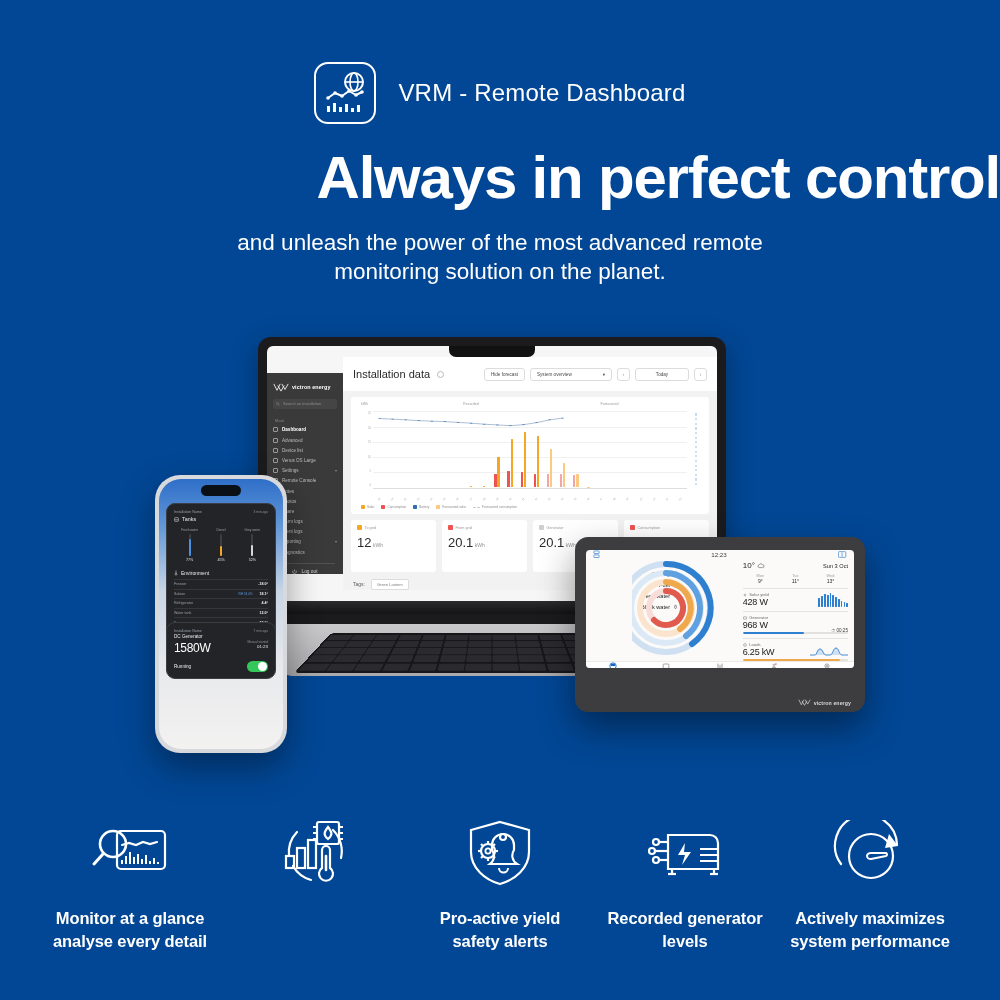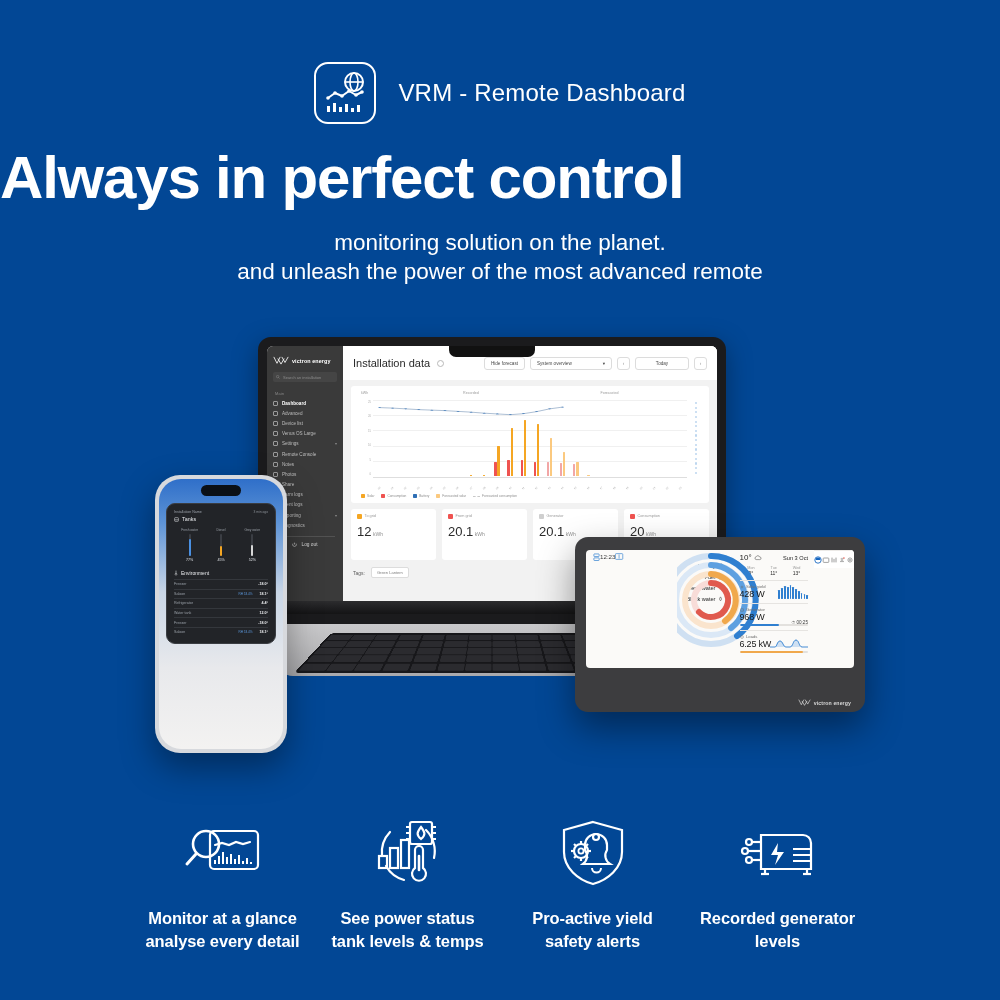--- a/index.html
+++ b/index.html
@@ -29,7 +29,7 @@
   .brand-title { font-size: 24px; font-weight: 400; letter-spacing: .2px; }
 
   .headline {
-    text-align: left;
+    text-align: right;
     font-size: 60px;
     font-weight: bold;
     letter-spacing: -1.2px;

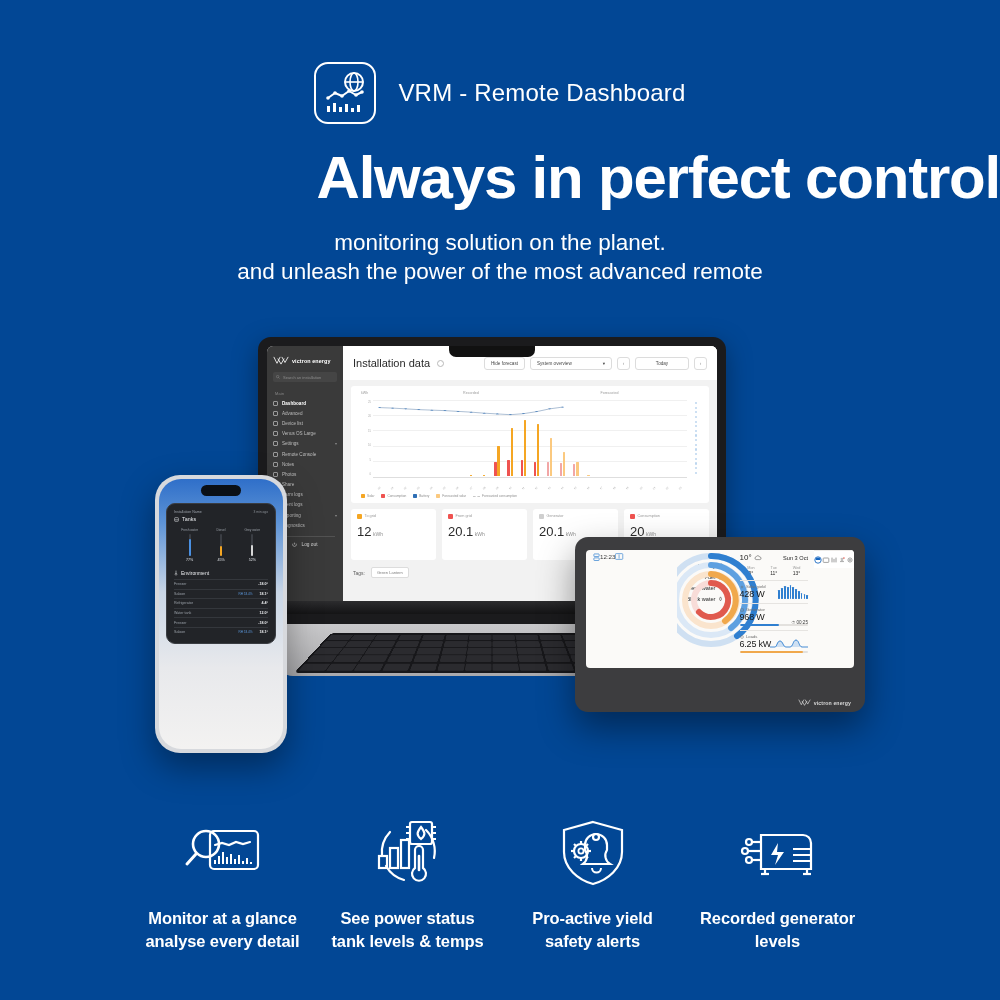--- a/index.html
+++ b/index.html
@@ -289,8 +289,8 @@
 <h1 class="headline">Always in perfect control</h1>
 
 <div class="subhead">
+  <div>and unleash the power of the most advanced remote</div>
   <div>monitoring solution on the planet.</div>
-  <div>and unleash the power of the most advanced remote</div>
 </div>
 
 <div class="stage">

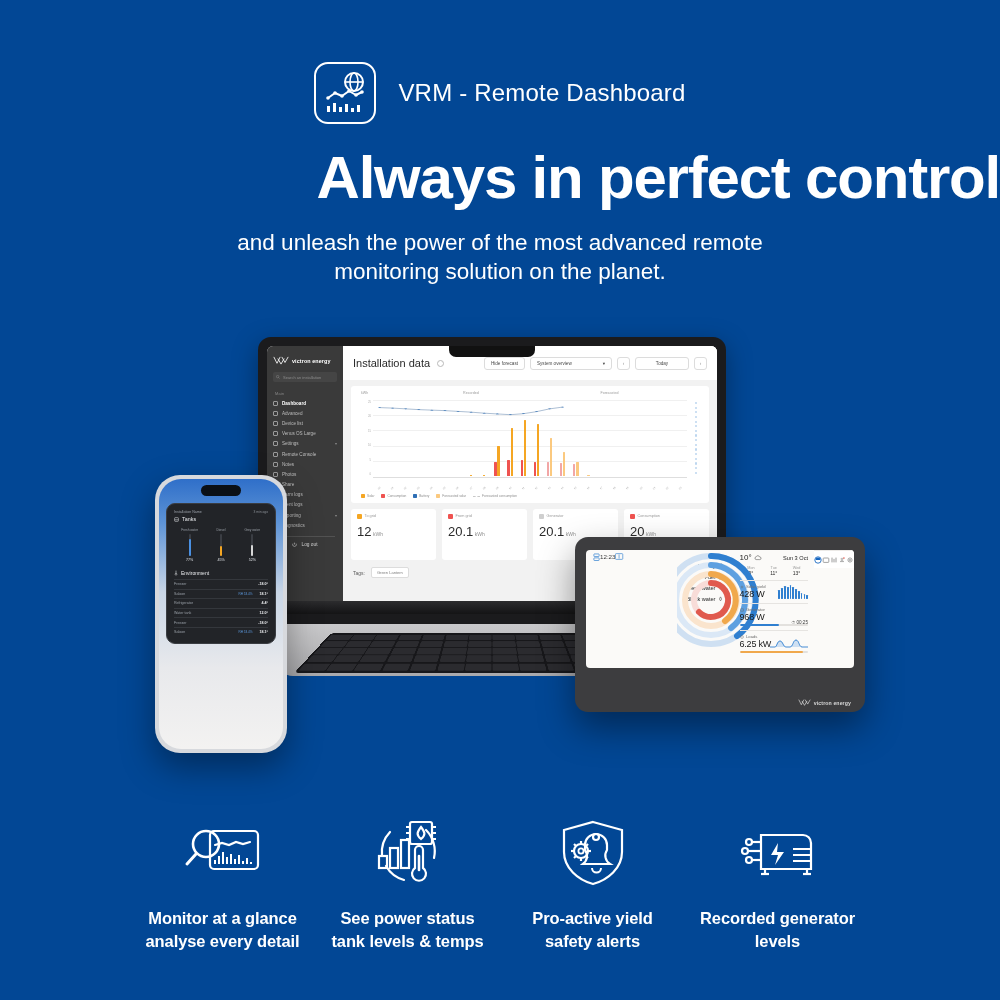--- a/index.html
+++ b/index.html
@@ -62,6 +62,7 @@
     border-radius: 6px;
     overflow: hidden;
     display: flex;
+    align-items: center;
   }
   .notch {
     position: absolute; left: 50%; transform: translateX(-50%); top: 0;

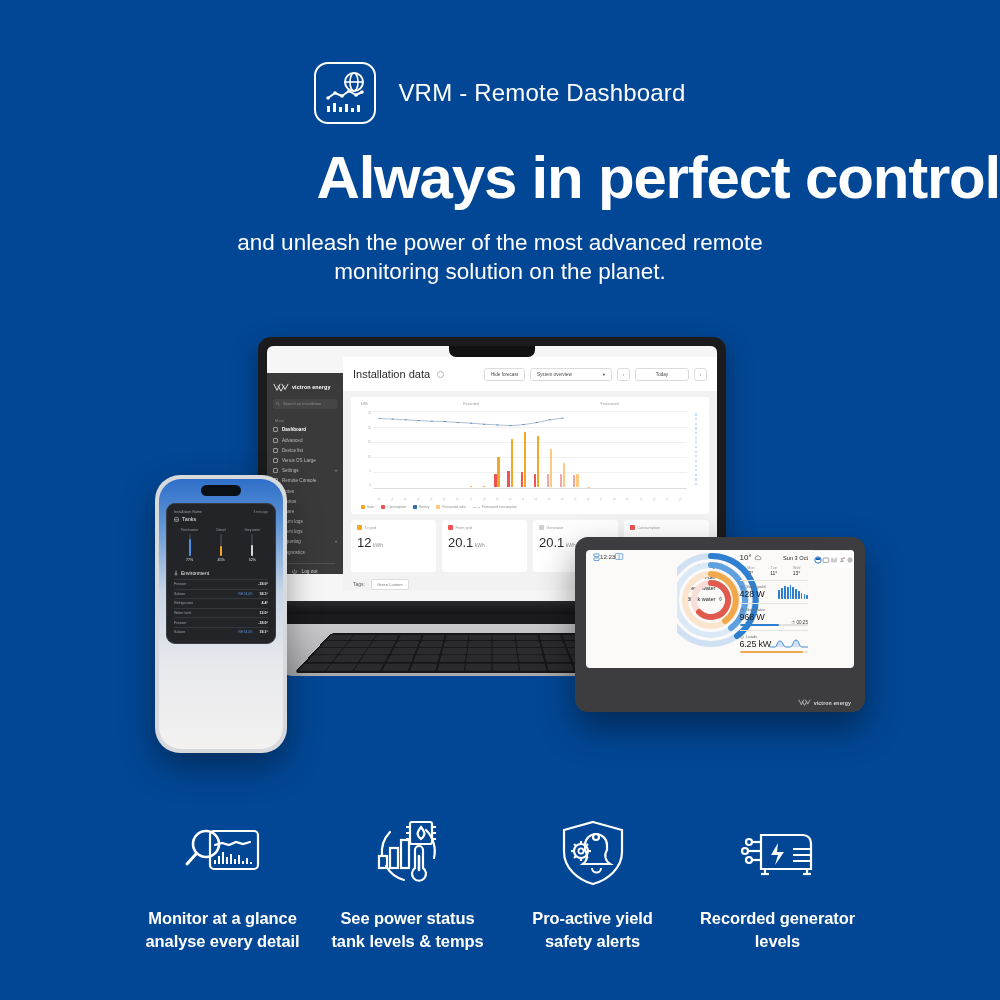--- a/index.html
+++ b/index.html
@@ -216,7 +216,7 @@
   }
   .gx-screen {
     width: 100%; height: 118px; background: #fbfaf8; border-radius: 4px;
-    position: relative; overflow: hidden; display: flex; 
+    position: relative; overflow: hidden; display: flex; flex-direction: column;
   }
   .gx-status { height: 13px; display: flex; align-items: center; padding: 0 7px; }
   .gx-time { margin: 0 auto; font-size: 6.2px; color: #3b3b3b; }

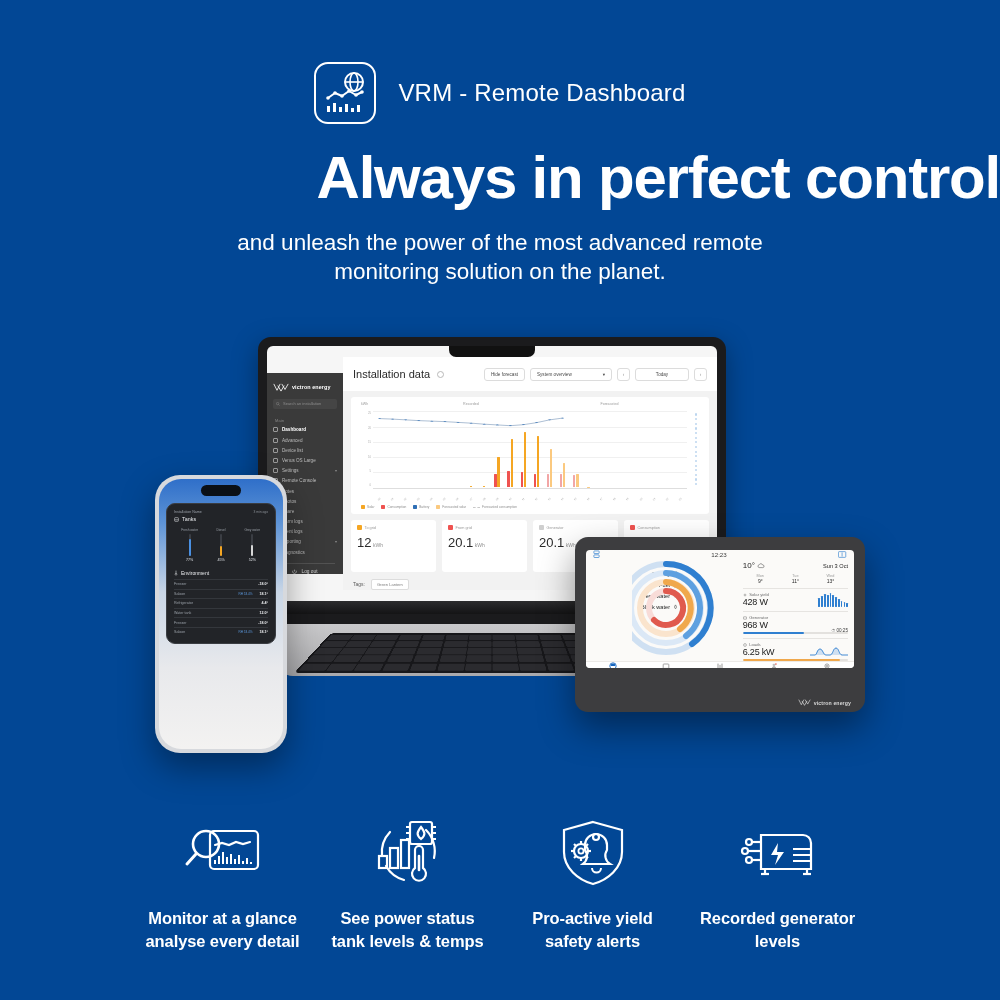--- a/index.html
+++ b/index.html
@@ -764,6 +764,24 @@
           </div>
       </div>
 
+      <div class="pcard pcard-gen">
+        <div class="pc-hd">
+          <span class="pc-name">Installation Name</span>
+          <span class="pc-ago">7 min ago</span>
+        </div>
+        <div class="gen-title">DC Generator</div>
+        <div class="gen-power">1580W</div>
+        <div class="gen-right">
+          <div class="gen-rl">Manual started</div>
+          <div class="gen-rv">01:23</div>
+        </div>
+        <div class="gen-foot">
+          <span class="gen-status">Running</span>
+          <span class="toggle">
+              <span class="toggle-knob"></span>
+            </span>
+        </div>
+      </div>
     </div>
   </div>
 

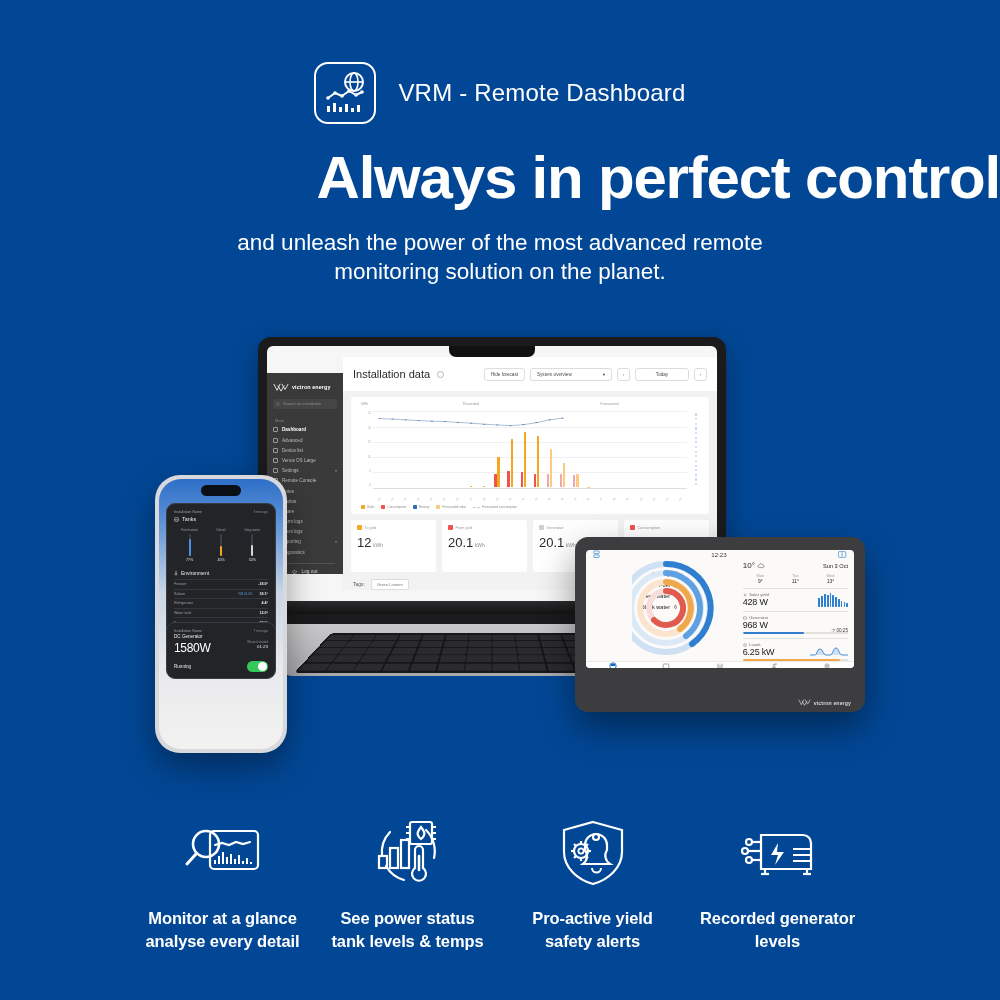--- a/index.html
+++ b/index.html
@@ -1017,10 +1017,6 @@
         <line x1="51" y1="38" x2="51" y2="52" stroke-width="2.6" stroke-linecap="round"></line>
       </svg>
     </div>
-    <div class="feature-label">
-      <div>See power status</div>
-      <div>tank levels &amp; temps</div>
-    </div>
   </div>
 
   <div class="feature">

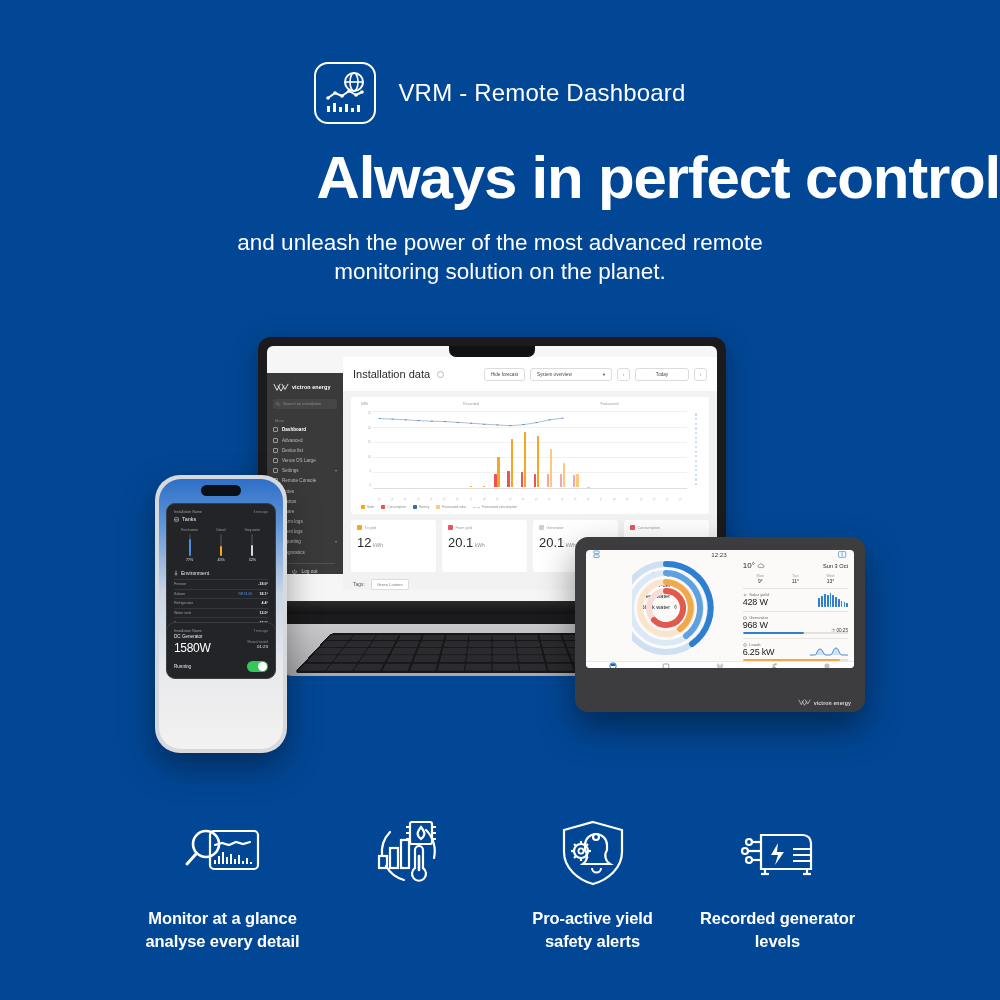--- a/index.html
+++ b/index.html
@@ -1074,6 +1074,20 @@
     </div>
   </div>
 
+  <div class="feature">
+    <div class="feature-icon">
+      <svg width="78" height="66" viewBox="0 0 78 66" fill="none" stroke="#fff" stroke-width="2.2">
+        <circle cx="40" cy="36" r="22"></circle>
+        <path d="M10 44 A31 31 0 1 1 66 25" stroke-linecap="round"></path>
+        <path d="M58 14 L67 26 L54 28 Z" fill="#fff" stroke="none"></path>
+        <path d="M36 36 a4 3 0 0 1 4 -3 L55 33 a1.6 1.6 0 0 1 0 3 L40 39 a4 3 0 0 1 -4 -3Z" stroke-width="2"></path>
+      </svg>
+    </div>
+    <div class="feature-label">
+      <div>Actively maximizes</div>
+      <div>system performance</div>
+    </div>
+  </div>
 
 </div>
 

